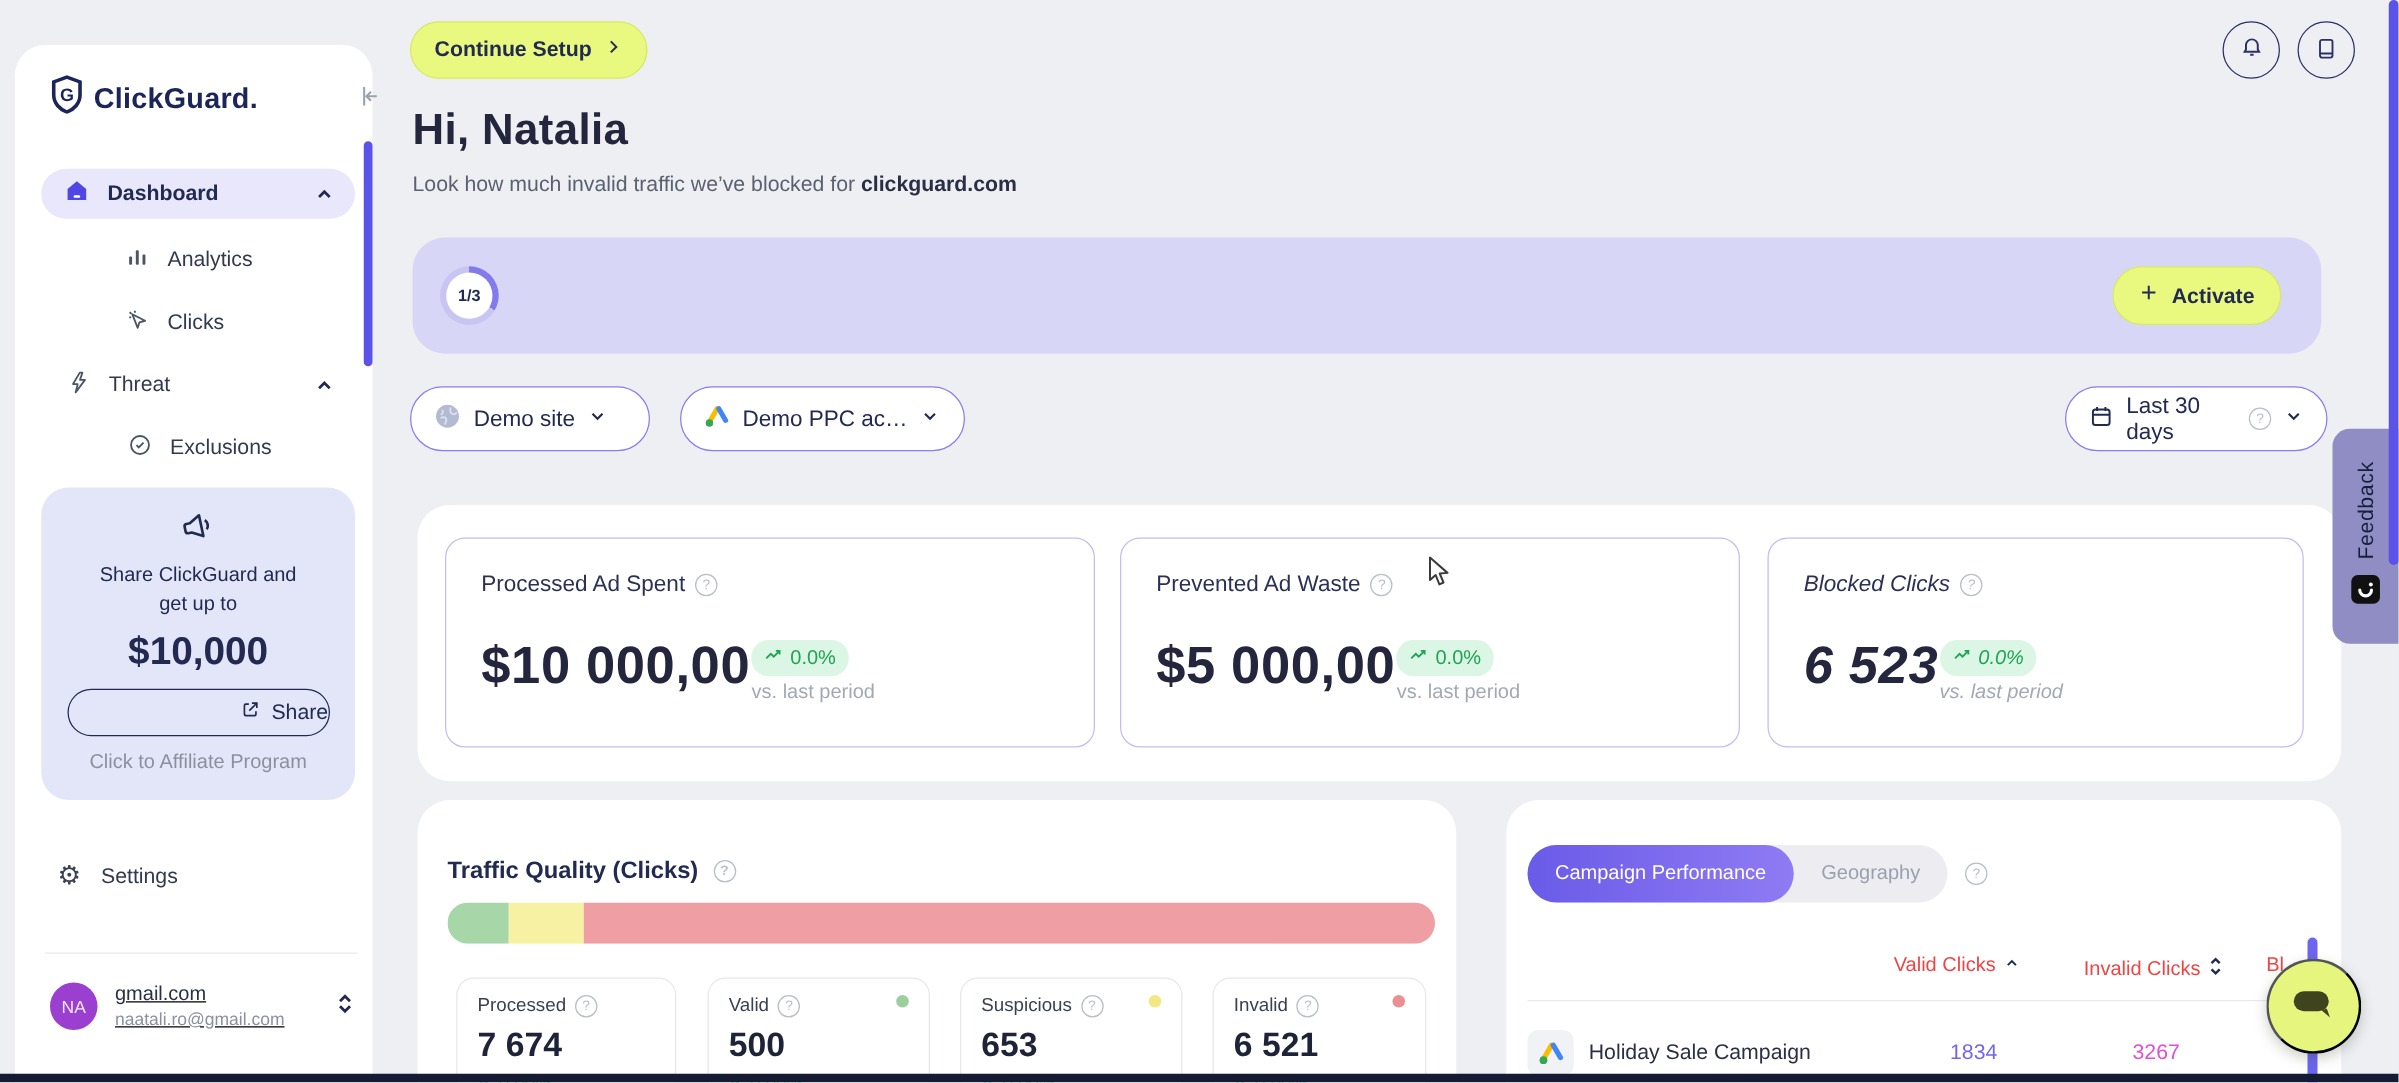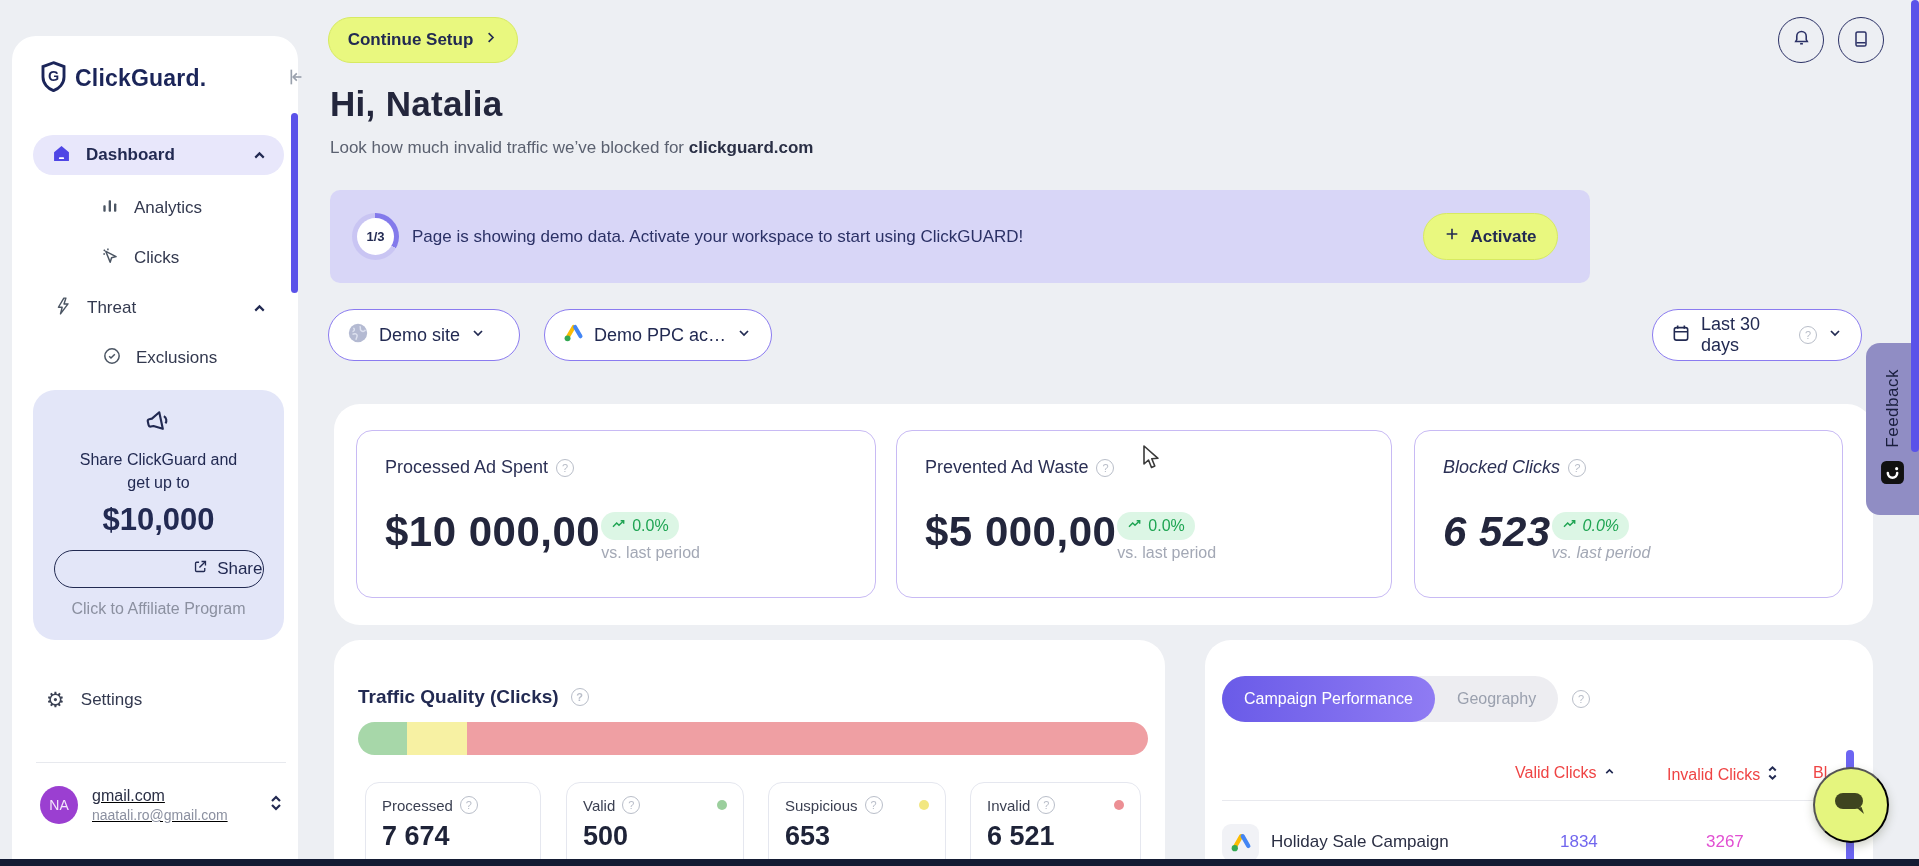--- a/index.html
+++ b/index.html
@@ -41,7 +41,7 @@
   .subtitle b { color:#2a2f45; }
 
   
-  .banner { position:absolute; left:330px; top:190px; width:1260px; height:93px; background:#d8d6f7; border-radius:10px; }
+  .banner { position:absolute; left:330px; top:190px; width:1527px; height:93px; background:#d8d6f7; border-radius:26px; }
   .progress-ring { position:absolute; left:22px; top:23px; width:47px; height:47px; border-radius:50%; background:conic-gradient(#837aeb 0deg 120deg, #c9c5f3 120deg 360deg); display:flex; align-items:center; justify-content:center; }
   .progress-inner { width:37px; height:37px; border-radius:50%; background:#fff; display:flex; align-items:center; justify-content:center; font-size:13px; font-weight:bold; color:#222a52; }
   .banner-msg { position:absolute; left:82px; top:37px; font-size:17px; color:#2b3166; }

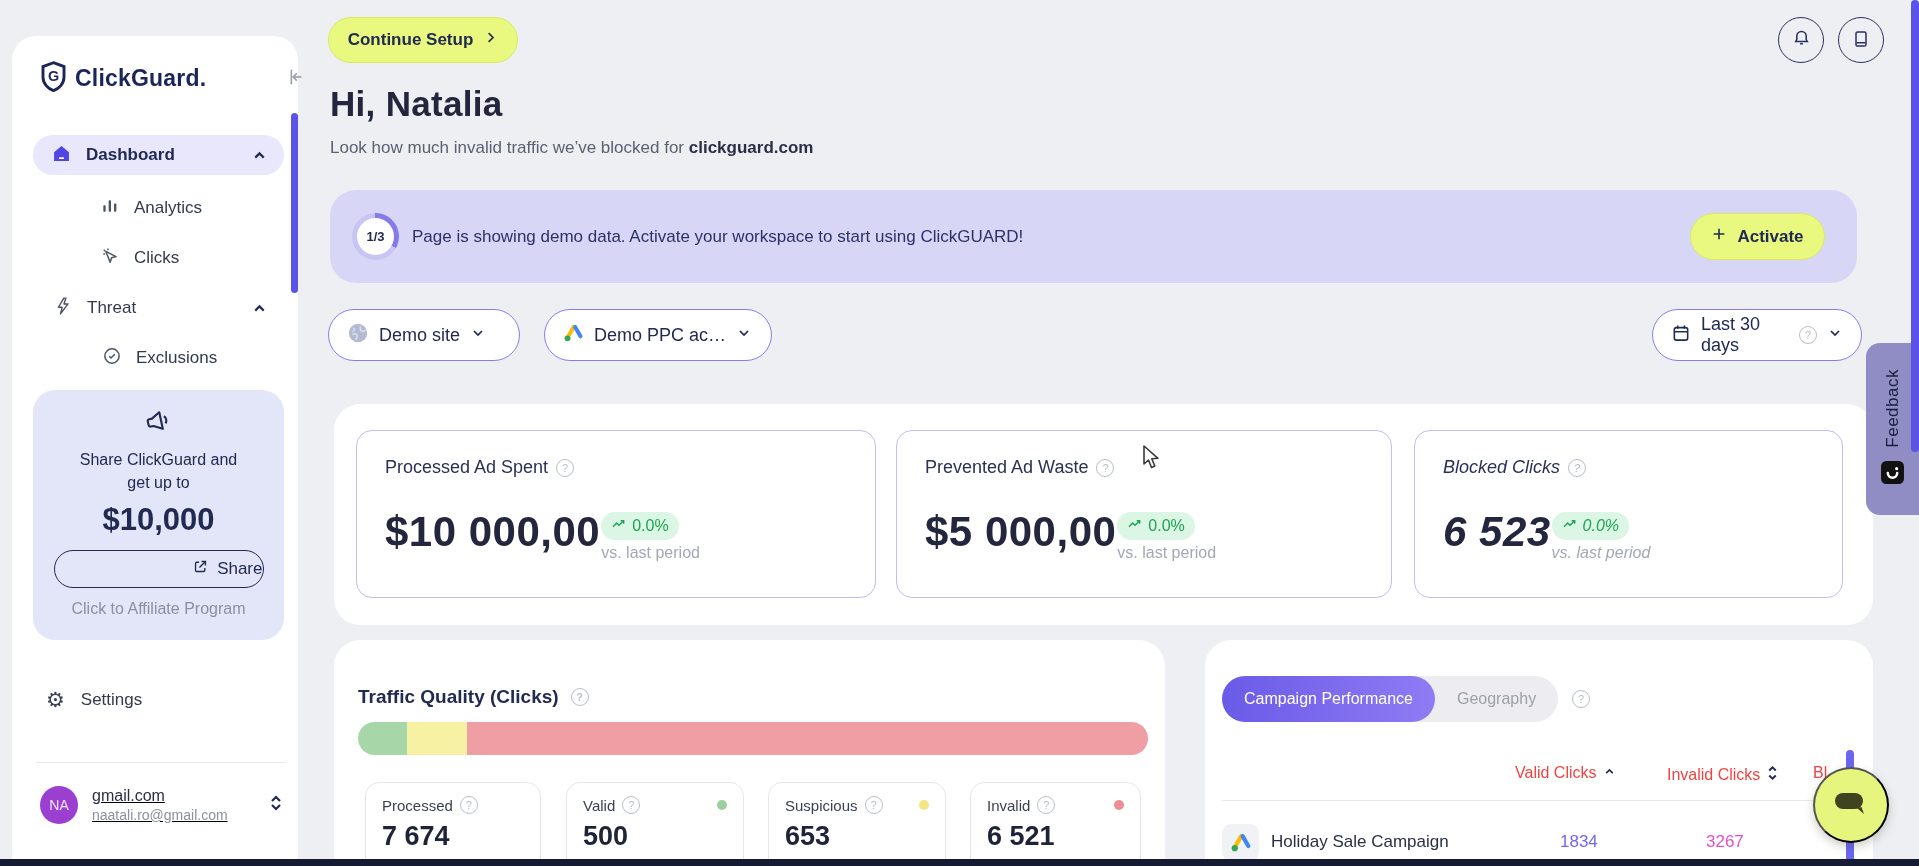--- a/index.html
+++ b/index.html
@@ -266,7 +266,6 @@
     <div class="progress-ring">
       <div class="progress-inner">1/3</div>
     </div>
-    <div class="banner-msg">Page is showing demo data. Activate your workspace to start using ClickGUARD!</div>
     <button class="btn-lime activate-btn">
       <span>
         <svg width="16" height="16" viewBox="0 0 24 24" fill="none" stroke="#222a52" stroke-width="2.4">

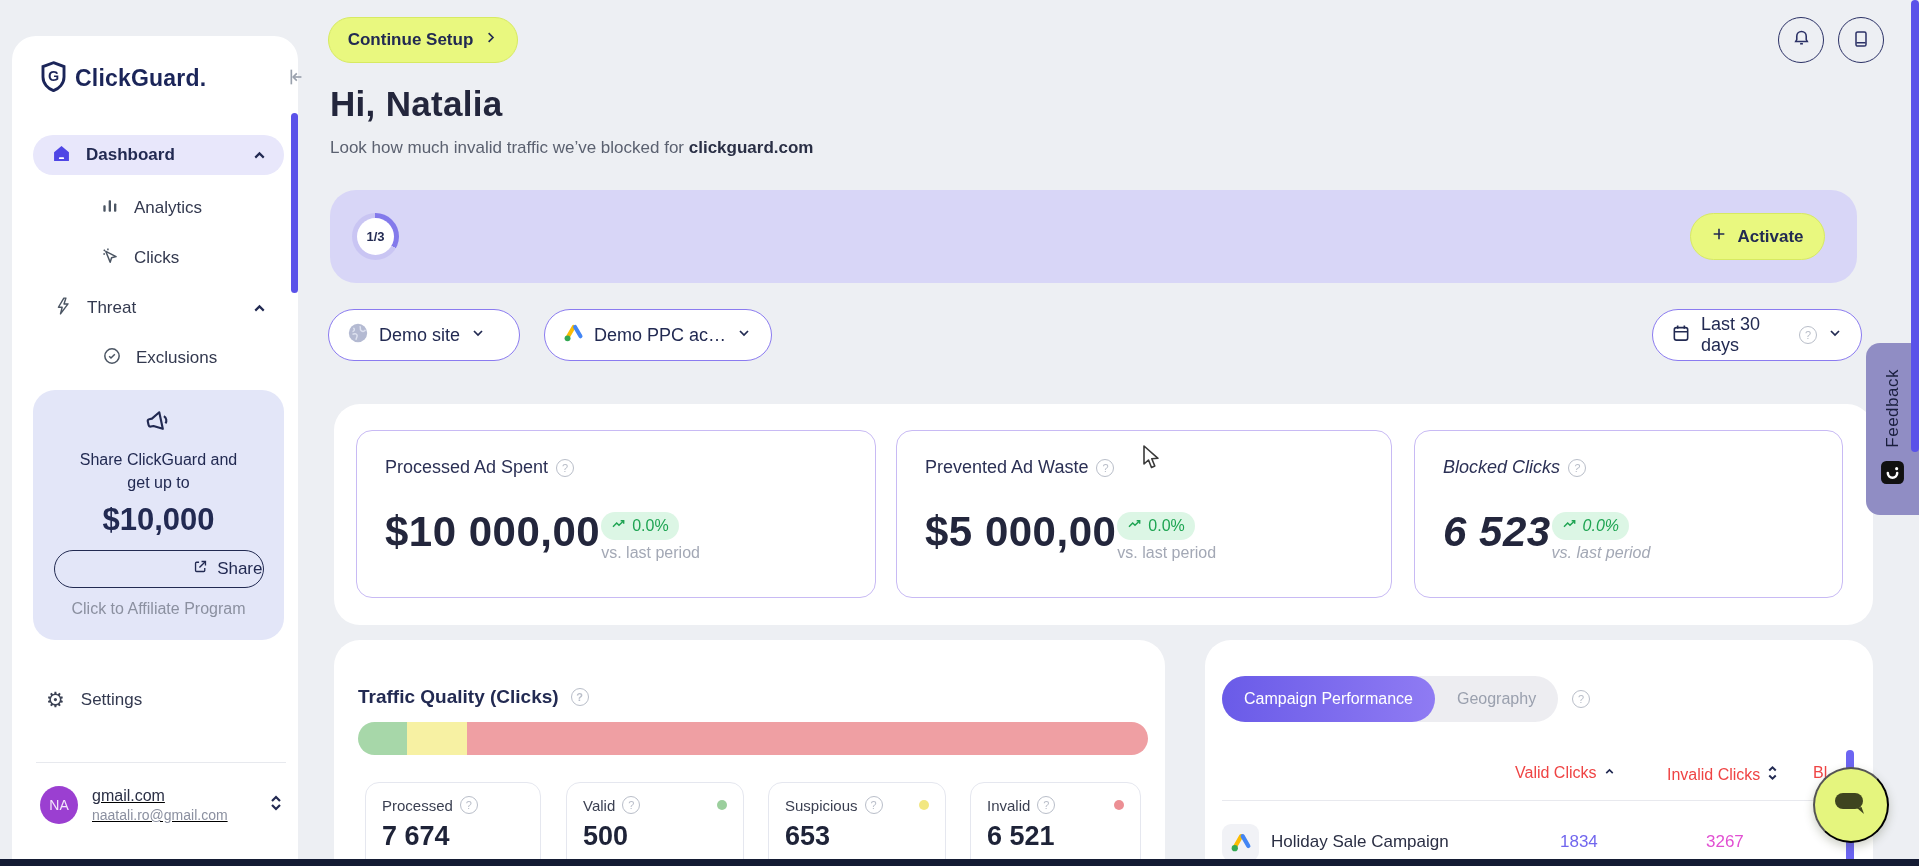--- a/index.html
+++ b/index.html
@@ -70,7 +70,7 @@
   .seg-susp { width:7.6%; background:#f7f1a3; }
   .seg-invalid { flex:1; background:#ef9fa3; }
   .mini-card { position:absolute; top:142px; height:120px; border:1px solid #e5e7ef; border-radius:14px; background:#fff; padding:13px 16px; }
-  .mini-label { display:flex; align-items:center; gap:7px; font-size:15px; color:#3a3f51; }
+  .mini-label { display:flex; align-items:flex-start; gap:7px; font-size:15px; color:#3a3f51; }
   .mini-dot { width:10px; height:10px; border-radius:50%; margin-left:auto; }
   .mini-value { font-size:27px; font-weight:bold; color:#1e2338; margin-top:7px; }
   .mini-change { display:flex; align-items:center; gap:3px; color:#1ea452; font-size:15px; margin-top:6px; }

